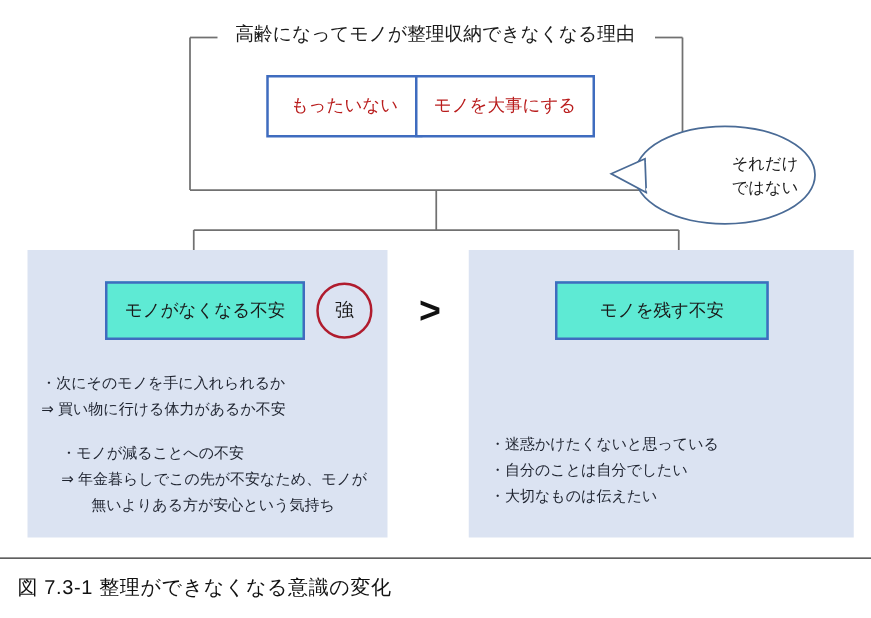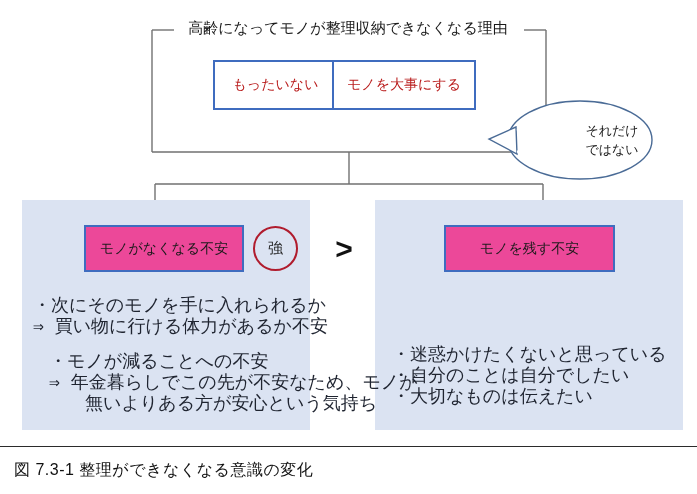--- a/index.html
+++ b/index.html
@@ -110,7 +110,7 @@
   
   .anxiety-box {
     position: absolute;
-    background: #ec4899;
+    background: #5eead4;
     border: 2px solid #3f6cbf;
     box-sizing: border-box;
     display: flex;

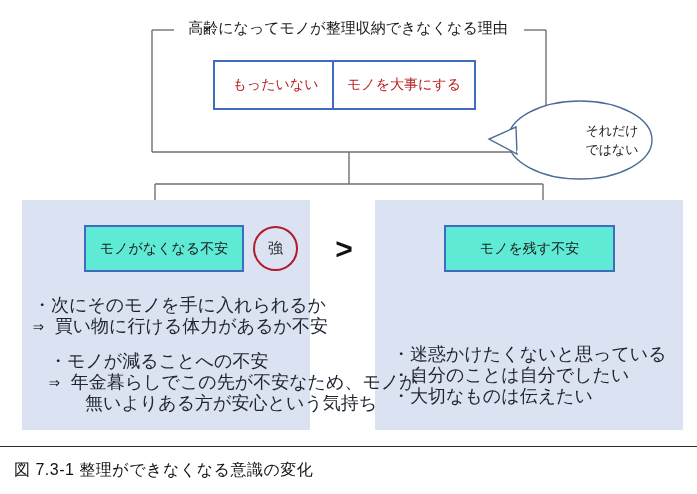--- a/index.html
+++ b/index.html
@@ -169,11 +169,10 @@
   
   .bullet-block {
     position: absolute;
-    font-size: 18px;
+    font-size: 12px;
     line-height: 21px;
     color: #1f2430;
     white-space: pre;
-    font-family: Liberation Mono, monospace;
   }
   #left-bullets-1 { left: 33px; top: 296px; }
   #left-bullets-2 { left: 49px; top: 352px; }

